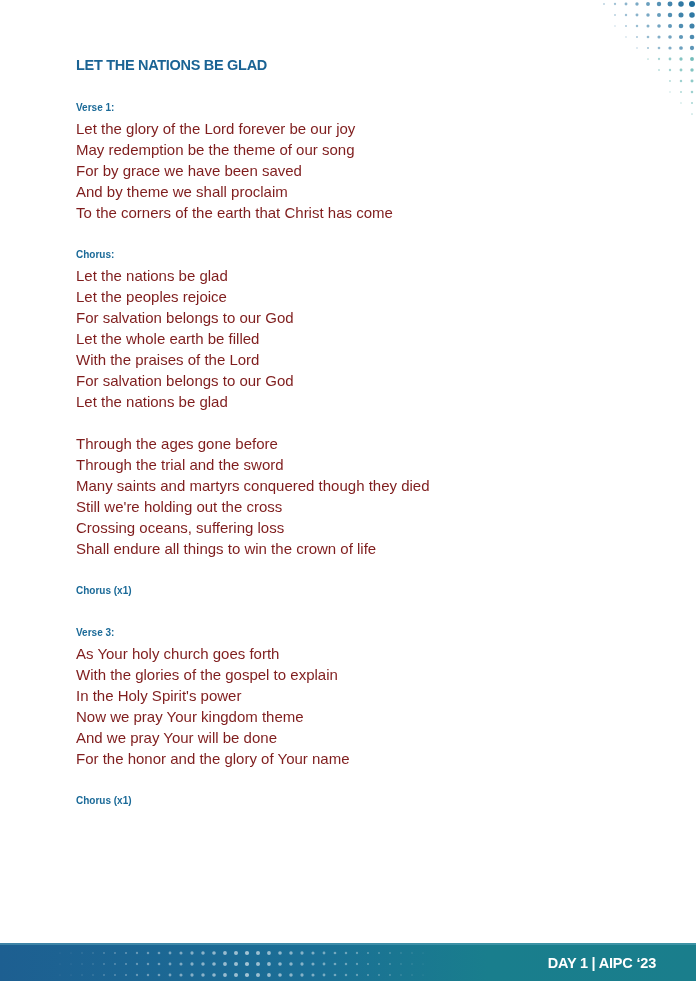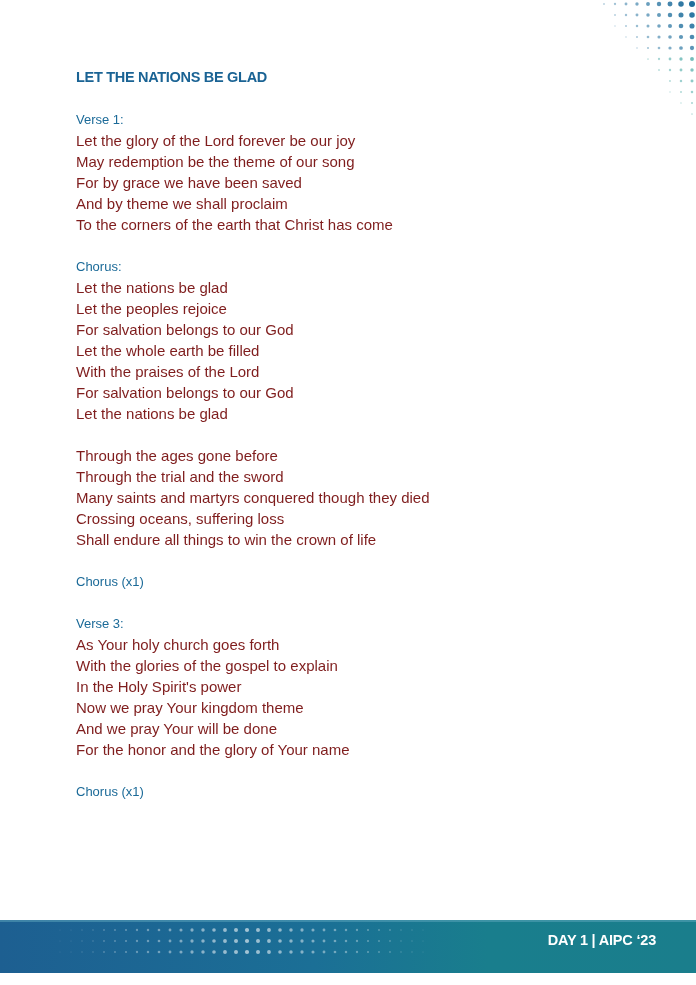--- a/index.html
+++ b/index.html
@@ -5,7 +5,7 @@
   html,body{margin:0;padding:0;}
   body{width:696px;height:985px;background:#ffffff;position:relative;overflow:hidden;font-family:"Liberation Sans",sans-serif;}
   .dots-tr{position:absolute;right:0;top:0;width:110px;height:120px;}
-  .content{position:absolute;left:76px;top:55px;color:#1d6d98;margin-top:12px;}
+  .content{position:absolute;left:76px;top:55px;color:#1d6d98;}
   .title{font-weight:700;font-size:14.5px;letter-spacing:-0.3px;color:#1a6394;height:21px;line-height:21px;margin-bottom:21px;}
   .line{font-size:15px;line-height:21px;height:21px;white-space:nowrap;color:#7f1d1d;}
   .heading{font-weight:400;font-size:13px;line-height:21px;height:21px;color:#1b6a98;}

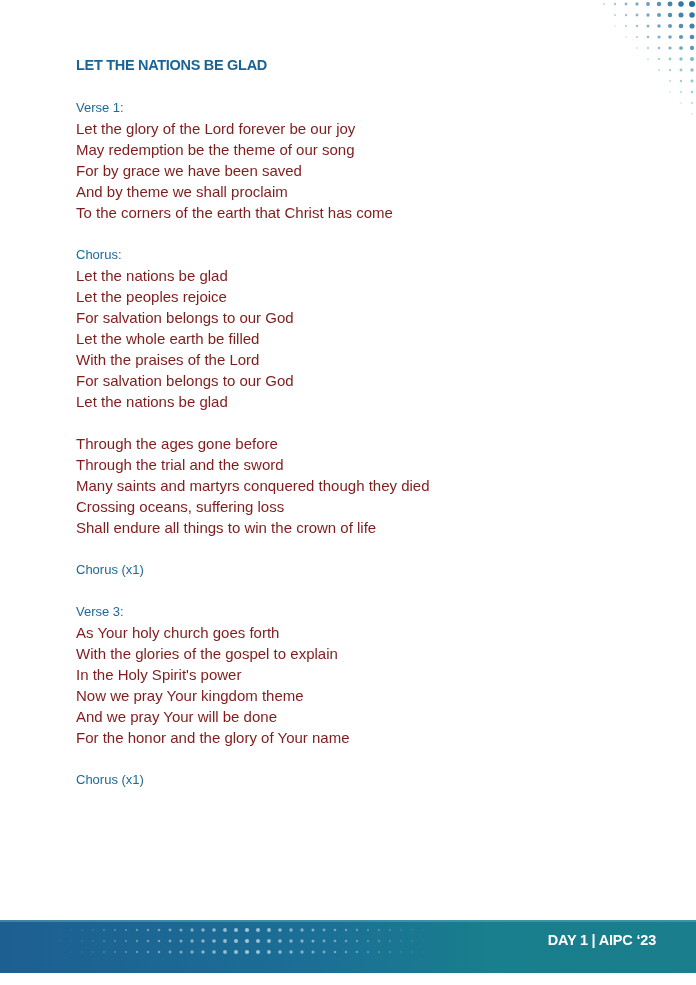--- a/index.html
+++ b/index.html
@@ -8,7 +8,7 @@
   .content{position:absolute;left:76px;top:55px;color:#1d6d98;}
   .title{font-weight:700;font-size:14.5px;letter-spacing:-0.3px;color:#1a6394;height:21px;line-height:21px;margin-bottom:21px;}
   .line{font-size:15px;line-height:21px;height:21px;white-space:nowrap;color:#7f1d1d;}
-  .heading{font-weight:400;font-size:13px;line-height:21px;height:21px;color:#1b6a98;}
+  .heading{font-weight:700;font-size:10px;line-height:21px;height:21px;color:#1b6a98;}
   .gap{height:21px;}
   .footer{position:absolute;left:0;bottom:12px;width:696px;height:53px;background:linear-gradient(90deg,#1d5f91 0%,#1b6f96 45%,#197e8d 70%,#1a7e8c 100%);}
   .footer .topline{position:absolute;left:0;top:0;width:100%;height:2px;background:#5fa7bd;opacity:.5;}

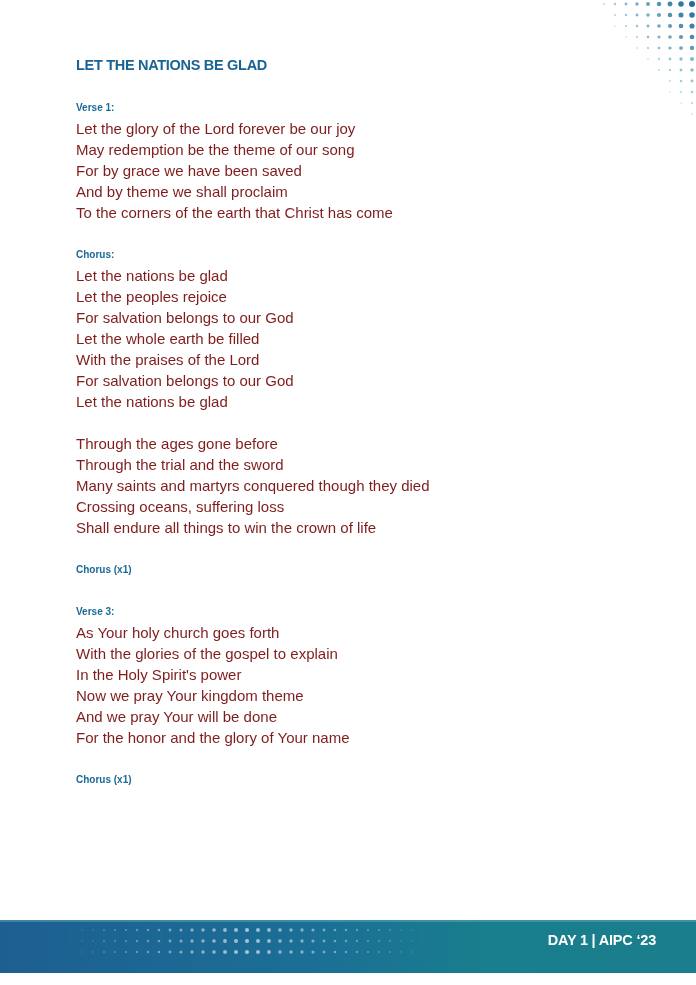--- a/index.html
+++ b/index.html
@@ -103,6 +103,7 @@
   <div class="line">Through the ages gone before</div>
   <div class="line">Through the trial and the sword</div>
   <div class="line">Many saints and martyrs conquered though they died</div>
+  <div class="line">Still we're holding out the cross</div>
   <div class="line">Crossing oceans, suffering loss</div>
   <div class="line">Shall endure all things to win the crown of life</div>
   <div class="gap"></div>

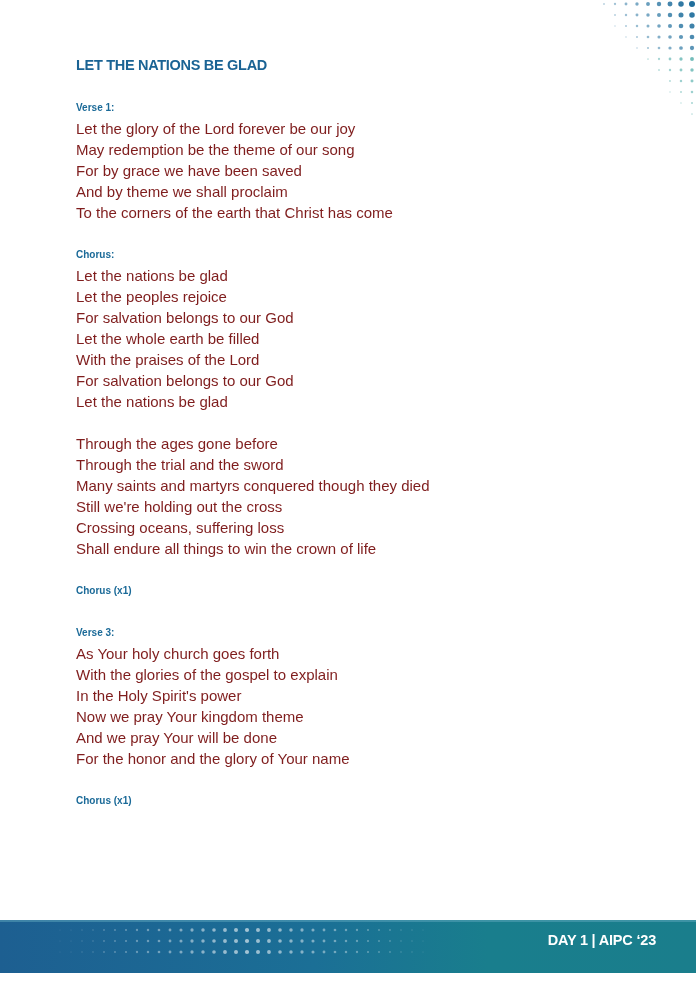--- a/index.html
+++ b/index.html
@@ -10,7 +10,7 @@
   .line{font-size:15px;line-height:21px;height:21px;white-space:nowrap;color:#7f1d1d;}
   .heading{font-weight:700;font-size:10px;line-height:21px;height:21px;color:#1b6a98;}
   .gap{height:21px;}
-  .footer{position:absolute;left:0;bottom:12px;width:696px;height:53px;background:linear-gradient(90deg,#1d5f91 0%,#1b6f96 45%,#197e8d 70%,#1a7e8c 100%);}
+  .footer{position:absolute;left:0;bottom:4px;width:696px;height:38px;background:linear-gradient(90deg,#1d5f91 0%,#1b6f96 45%,#197e8d 70%,#1a7e8c 100%);}
   .footer .topline{position:absolute;left:0;top:0;width:100%;height:2px;background:#5fa7bd;opacity:.5;}
   .footer-text{position:absolute;right:40px;top:0;line-height:40px;color:#ffffff;font-weight:700;font-size:14.5px;letter-spacing:-0.2px;}
   .footer-dots{position:absolute;left:55px;top:6px;width:380px;height:30px;}

